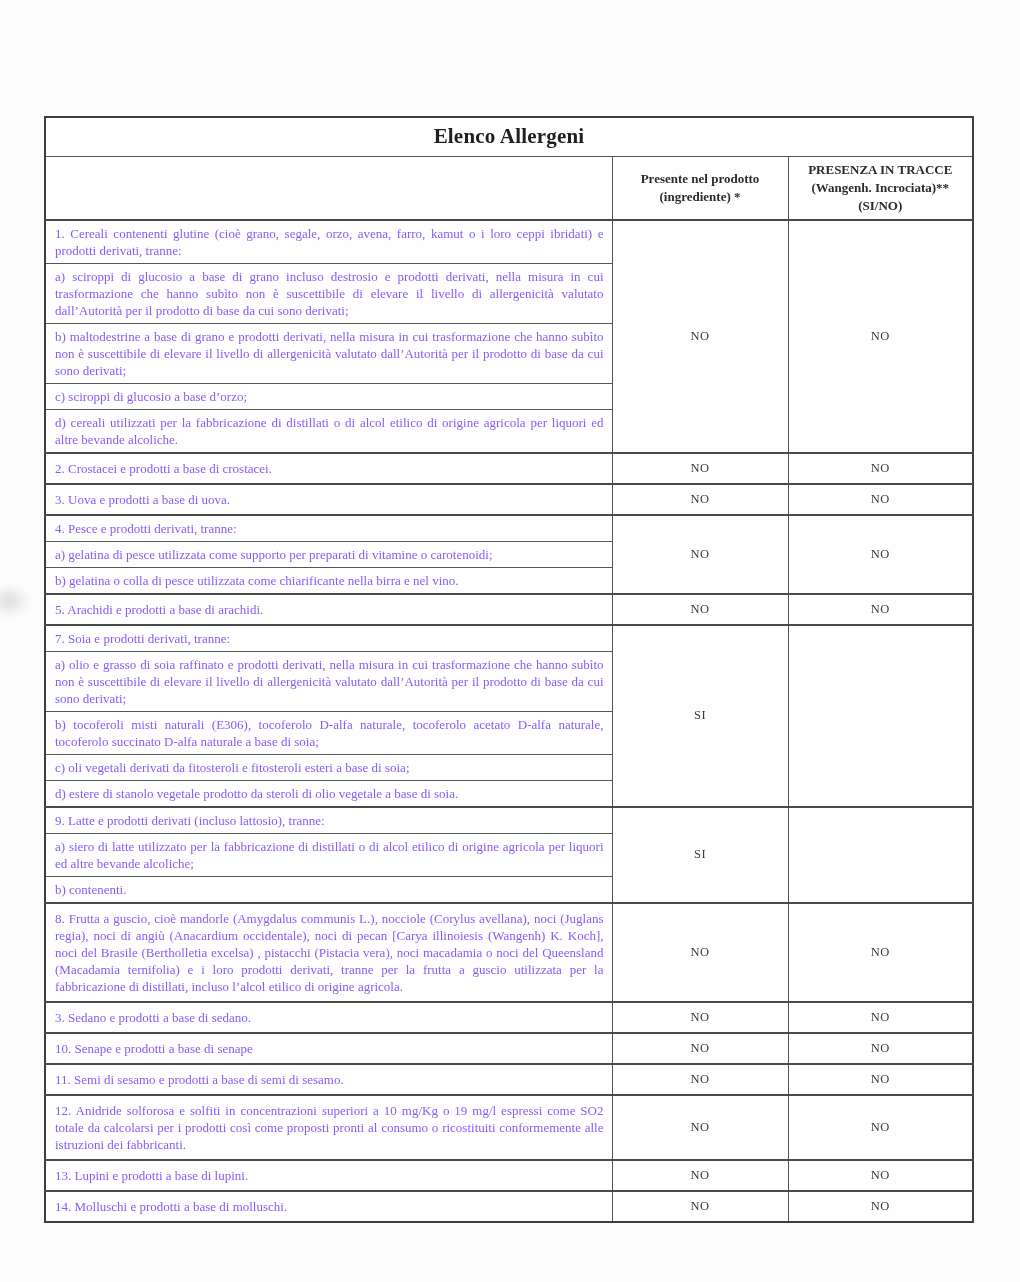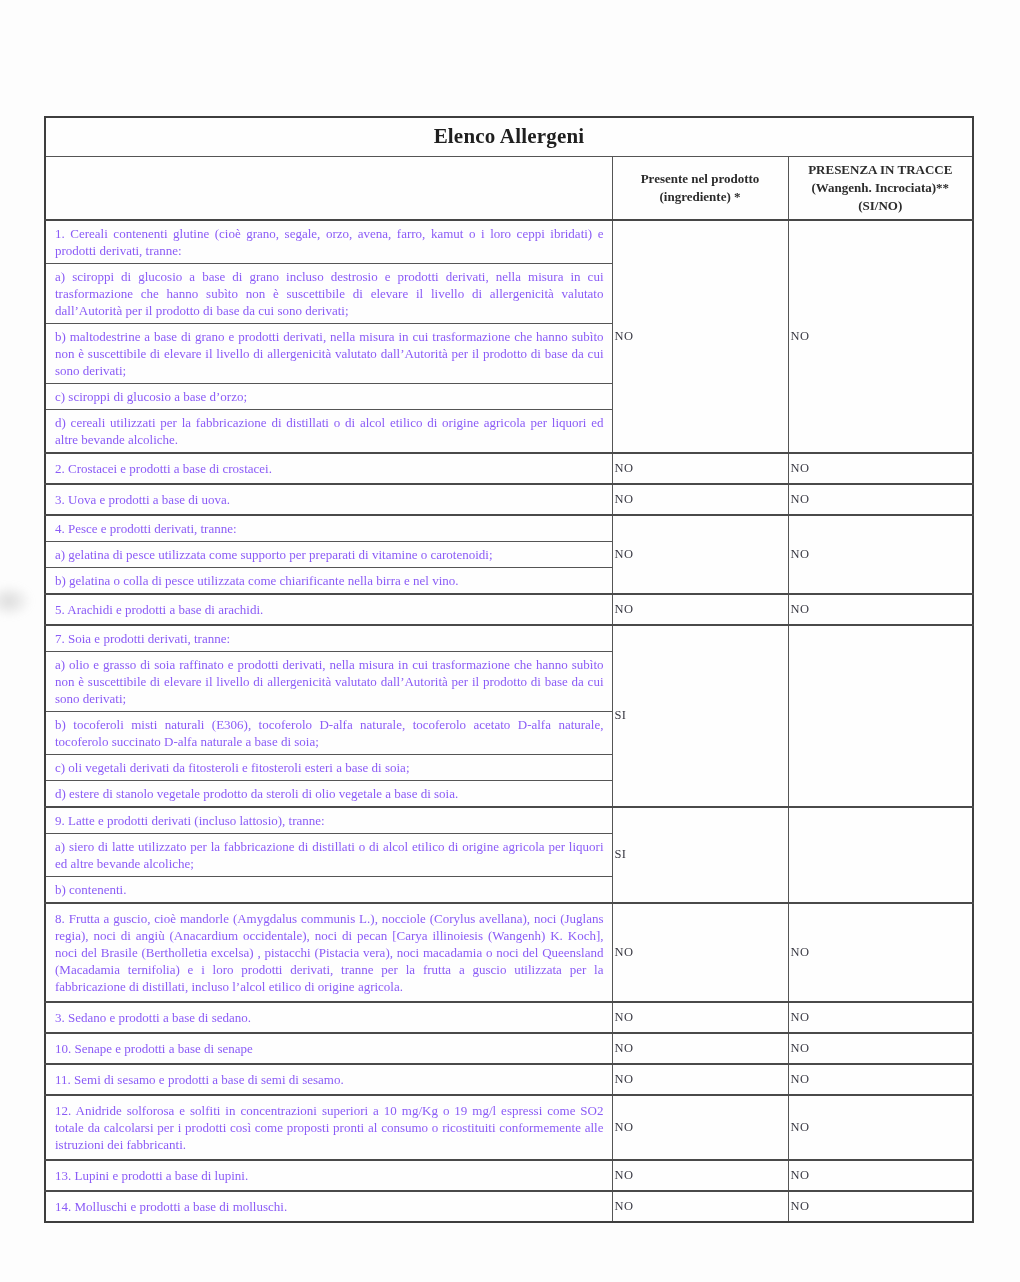--- a/index.html
+++ b/index.html
@@ -84,6 +84,7 @@
 
   td.val {
     font-size: 12.5px;
+    text-align: center;
     vertical-align: middle;
     color: #383842;
     letter-spacing: 0.4px;

